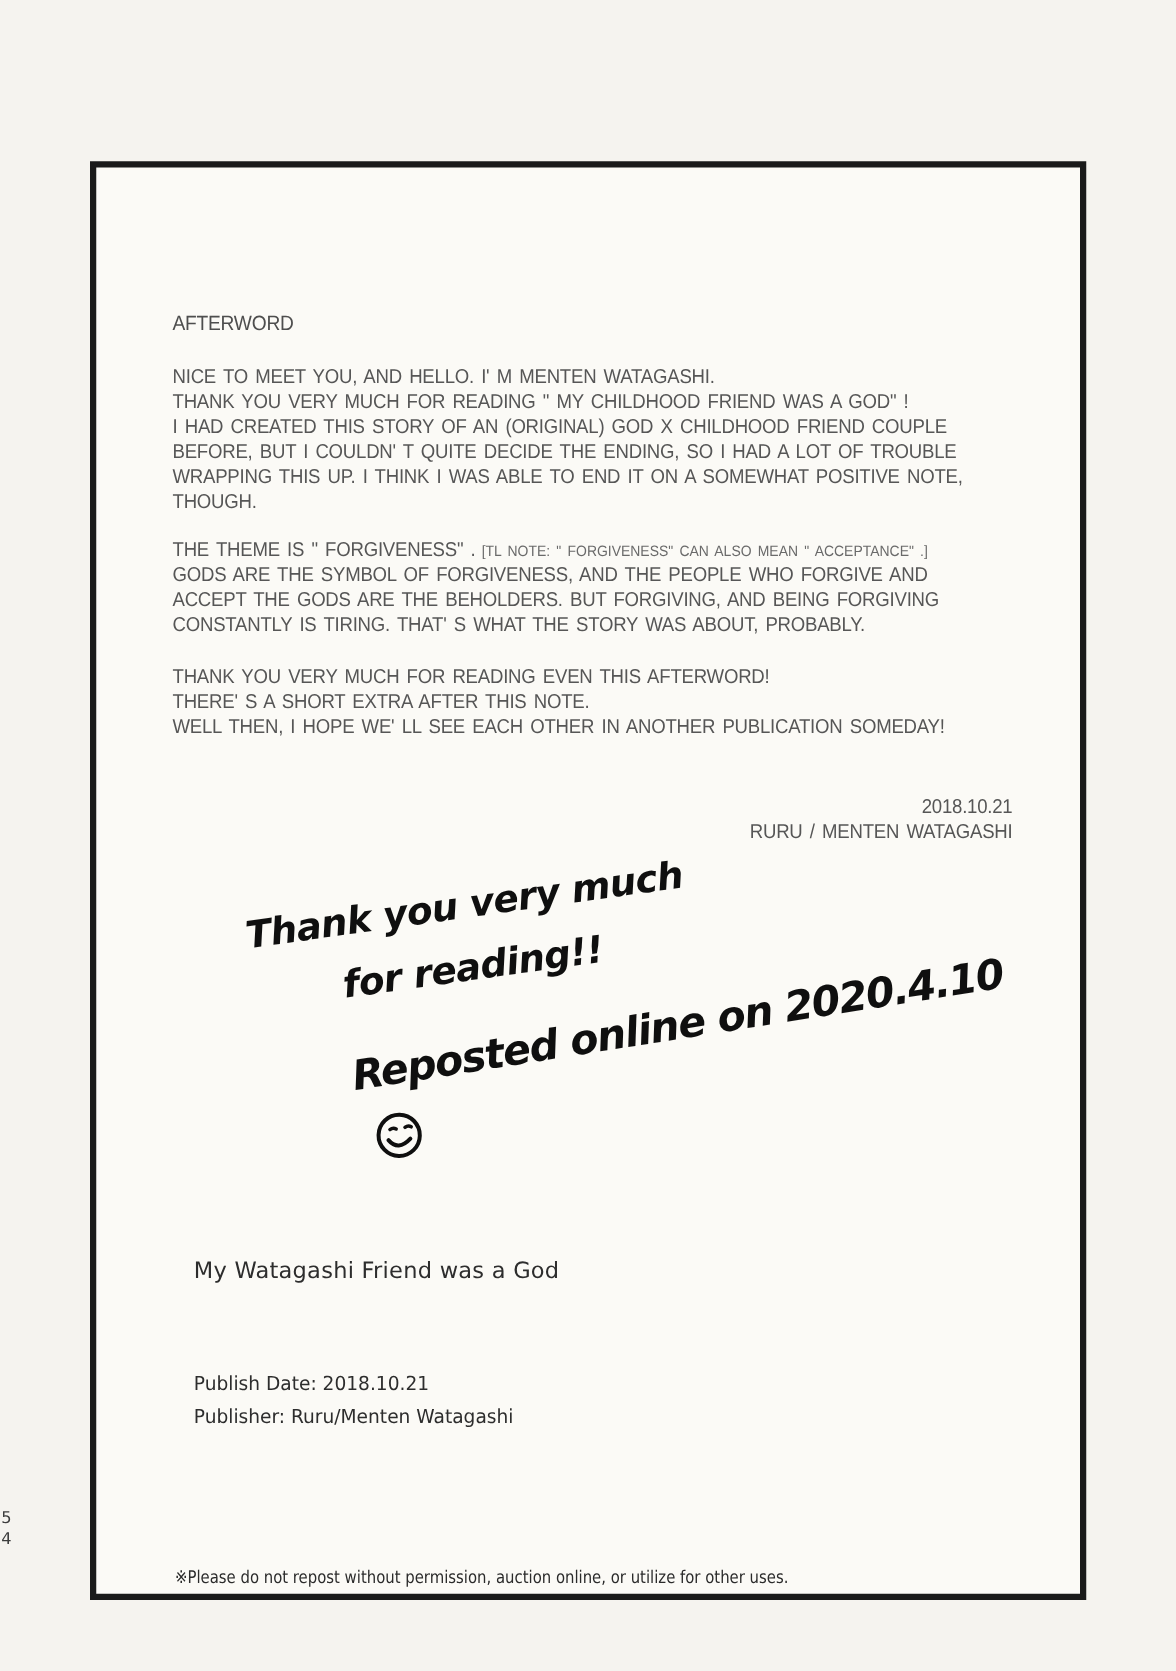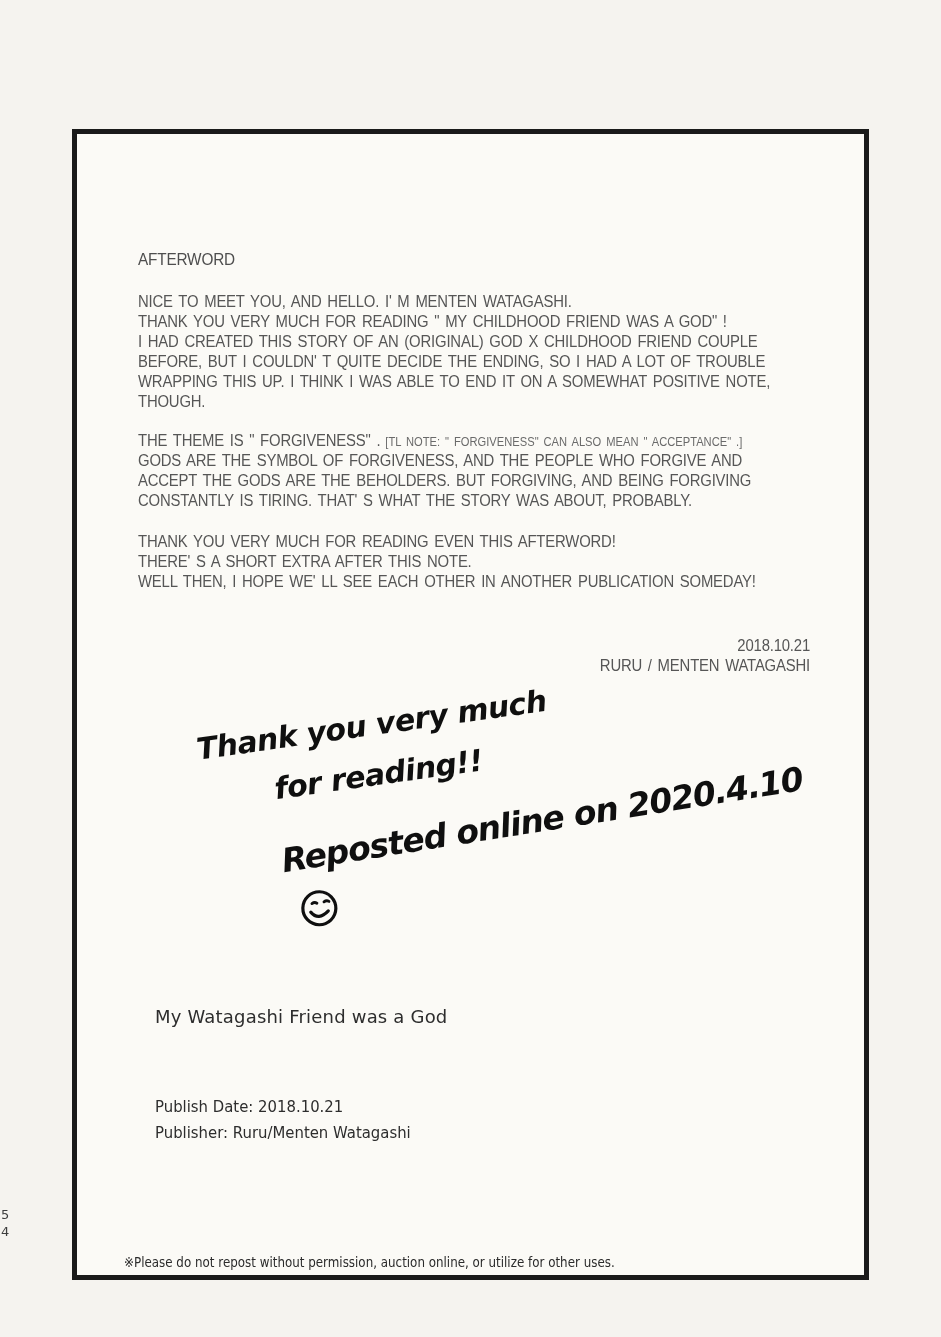--- a/index.html
+++ b/index.html
@@ -74,7 +74,7 @@
     white-space:pre-line;
   }
   .footer-note{
-    position:absolute;left:124px;top:1254px;
+    position:absolute;left:140px;top:1254px;
     font-family:"DejaVu Sans",sans-serif;
     font-size:14px;color:#2b2b2b;
   }

